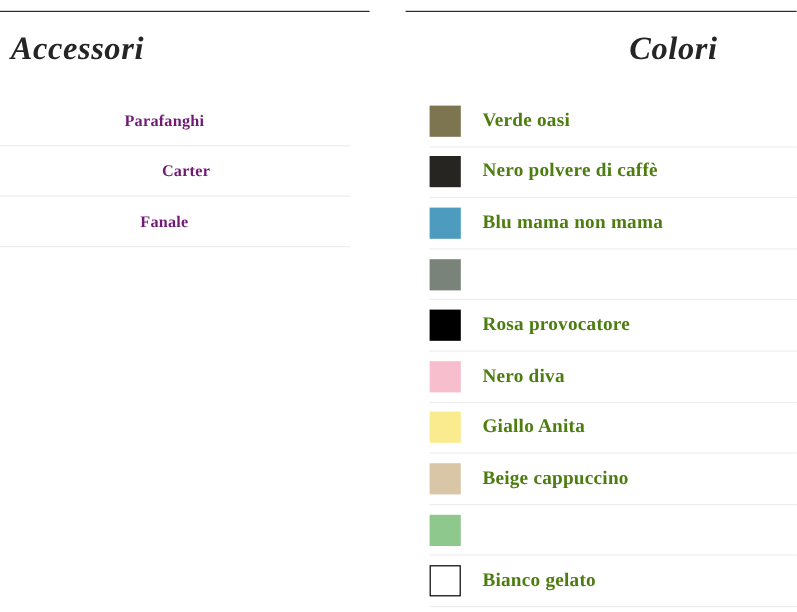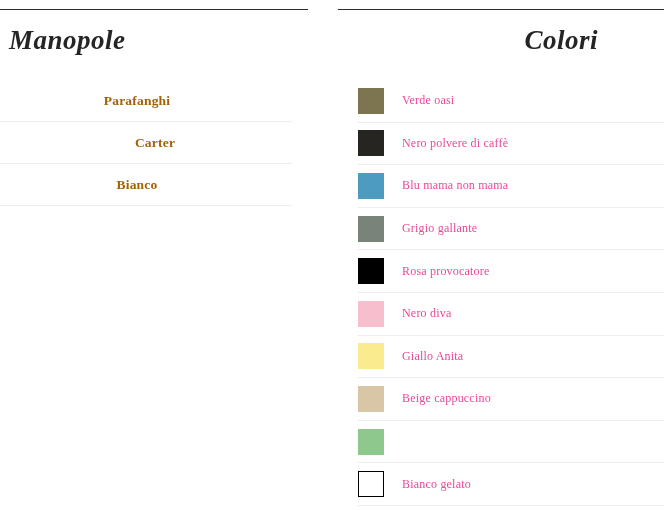--- a/index.html
+++ b/index.html
@@ -159,7 +159,7 @@
 
     <div class="column column-left">
       <div class="top-rule"></div>
-      <h2 class="section-title">Manopole</h2>
+      <h2 class="section-title">Accessori</h2>
       <ul class="list accessori-list">
         <li class="accessori-item">Parafanghi</li>
         <li class="accessori-item">Carter</li>

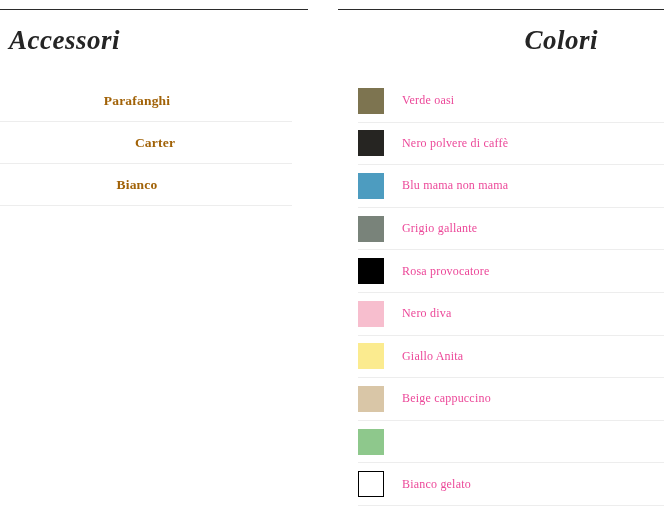--- a/index.html
+++ b/index.html
@@ -105,7 +105,7 @@
     text-align: center;
     font-size: 13.5px;
     font-weight: bold;
-    color: #a16207;
+    color: #701a75;
     border-bottom: 1px solid #ededed;
     letter-spacing: 0.2px;
     box-sizing: border-box;

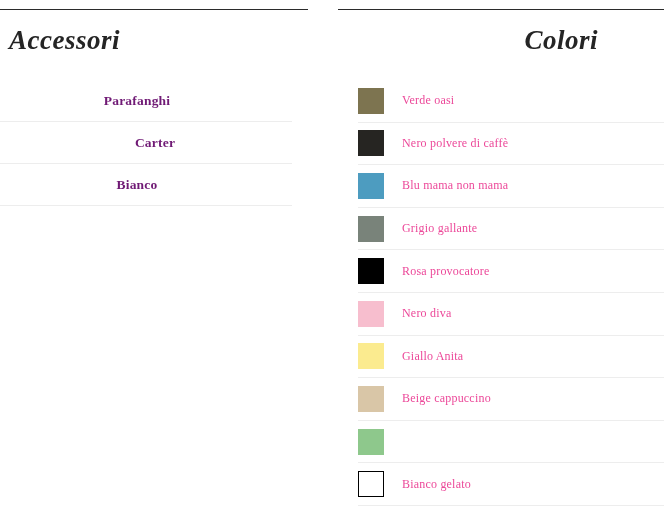--- a/index.html
+++ b/index.html
@@ -144,9 +144,9 @@
   }
   .colori-label {
     margin-left: 18px;
-    font-size: 12px;
-    font-weight: normal;
-    color: #ec4899;
+    font-size: 16px;
+    font-weight: bold;
+    color: #4d7c0f;
     letter-spacing: 0.2px;
     white-space: nowrap;
   }

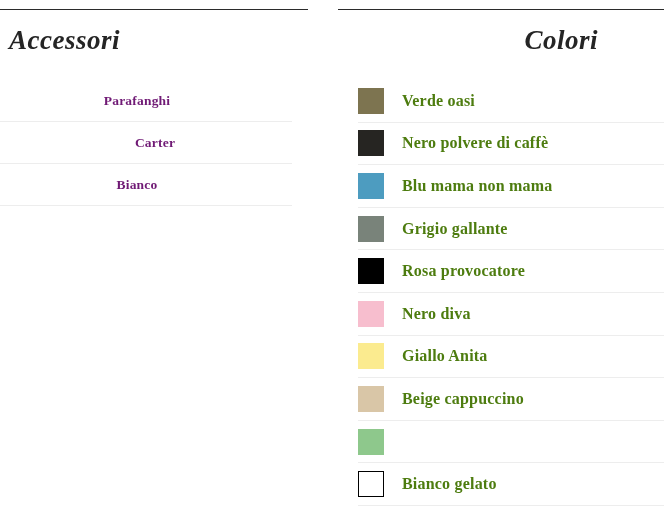--- a/index.html
+++ b/index.html
@@ -163,7 +163,7 @@
       <ul class="list accessori-list">
         <li class="accessori-item">Parafanghi</li>
         <li class="accessori-item">Carter</li>
-        <li class="accessori-item">Bianco</li>
+        <li class="accessori-item">Fanale</li>
       </ul>
     </div>
 

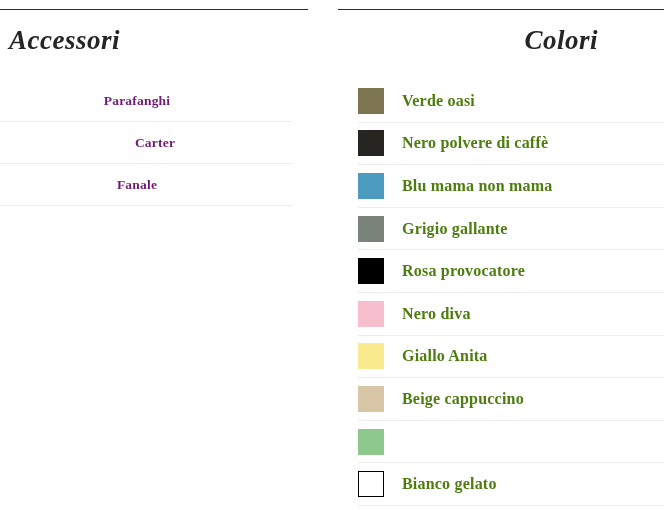--- a/index.html
+++ b/index.html
@@ -185,7 +185,6 @@
         </li>
         <li class="colori-item">
           <span class="swatch" style="background-color: rgb(121, 131, 122);"></span>
-          <span class="colori-label">Grigio gallante</span>
         </li>
         <li class="colori-item">
           <span class="swatch" style="background-color: rgb(0, 0, 0);"></span>

